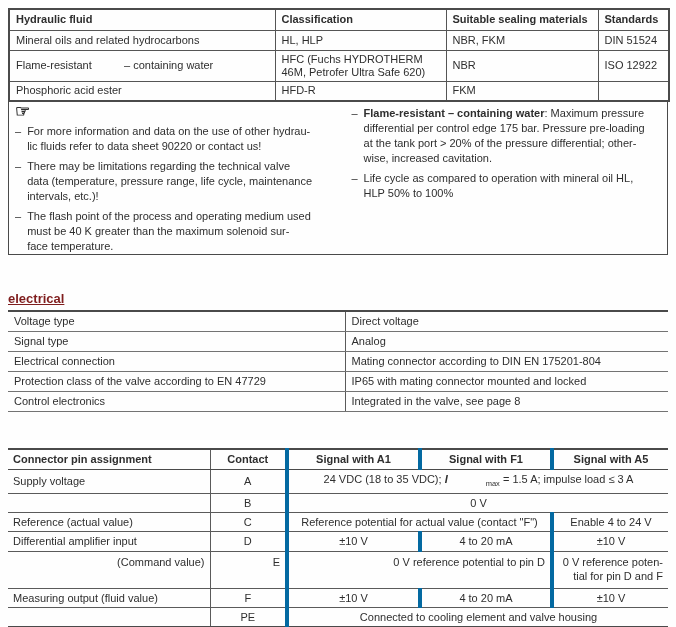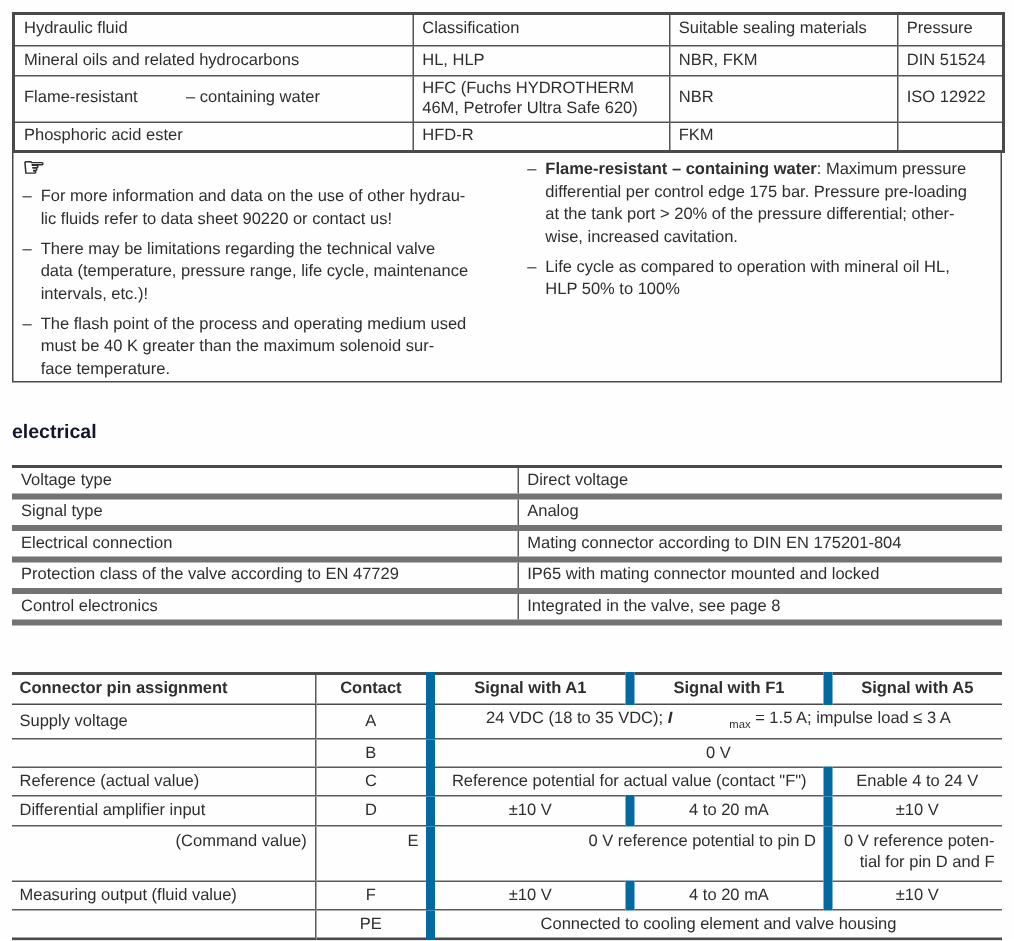--- a/index.html
+++ b/index.html
@@ -27,7 +27,7 @@
     text-align:left; vertical-align:middle;
     line-height:13px;
   }
-  .t-fluid th { font-weight:normal; height:21px;margin-left:28px; }
+  .t-fluid th { font-weight:bold; height:21px;margin-left:28px; }
   .t-fluid .r1 td { height:20px; }
   .t-fluid .r2 td { height:28px; }
   .t-fluid .r3 td { height:20px; }

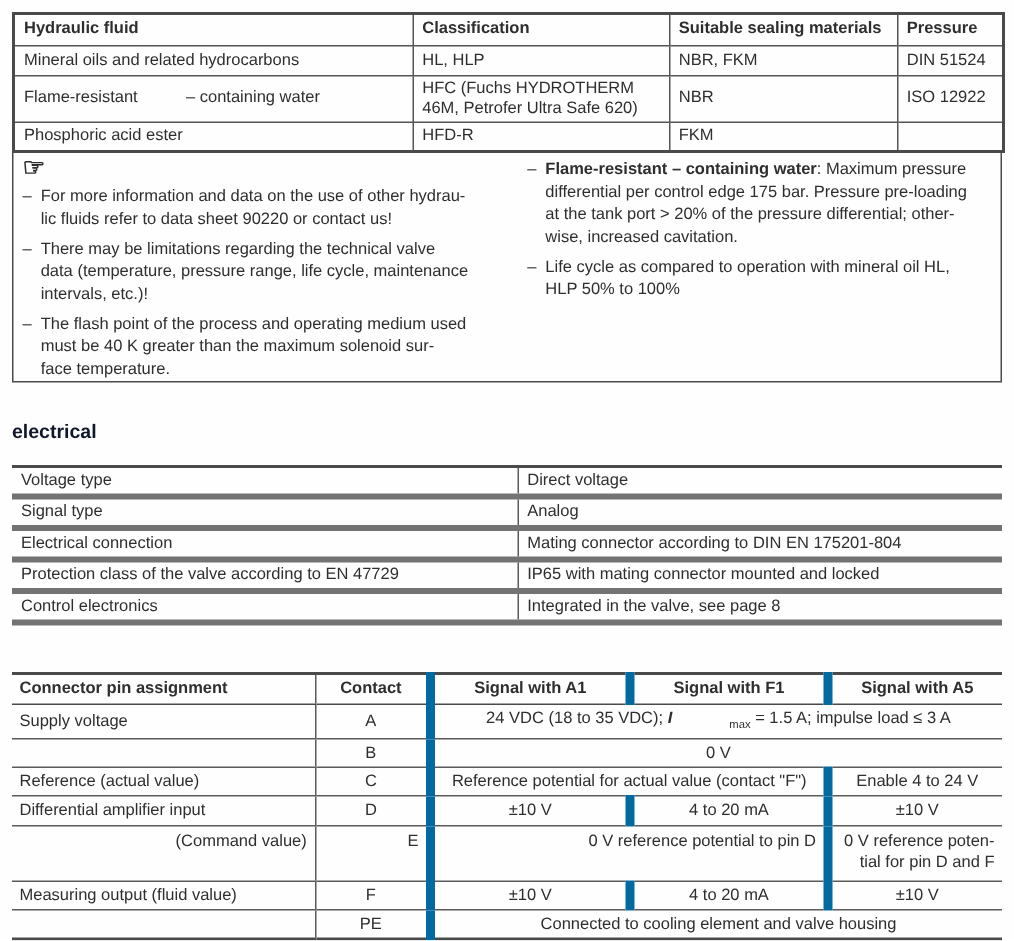--- a/index.html
+++ b/index.html
@@ -108,7 +108,7 @@
         <th>Hydraulic fluid</th>
         <th>Classification</th>
         <th>Suitable sealing materials</th>
-        <th>Pressure</th>
+        <th>Standards</th>
       </tr>
     </thead>
     <tbody>

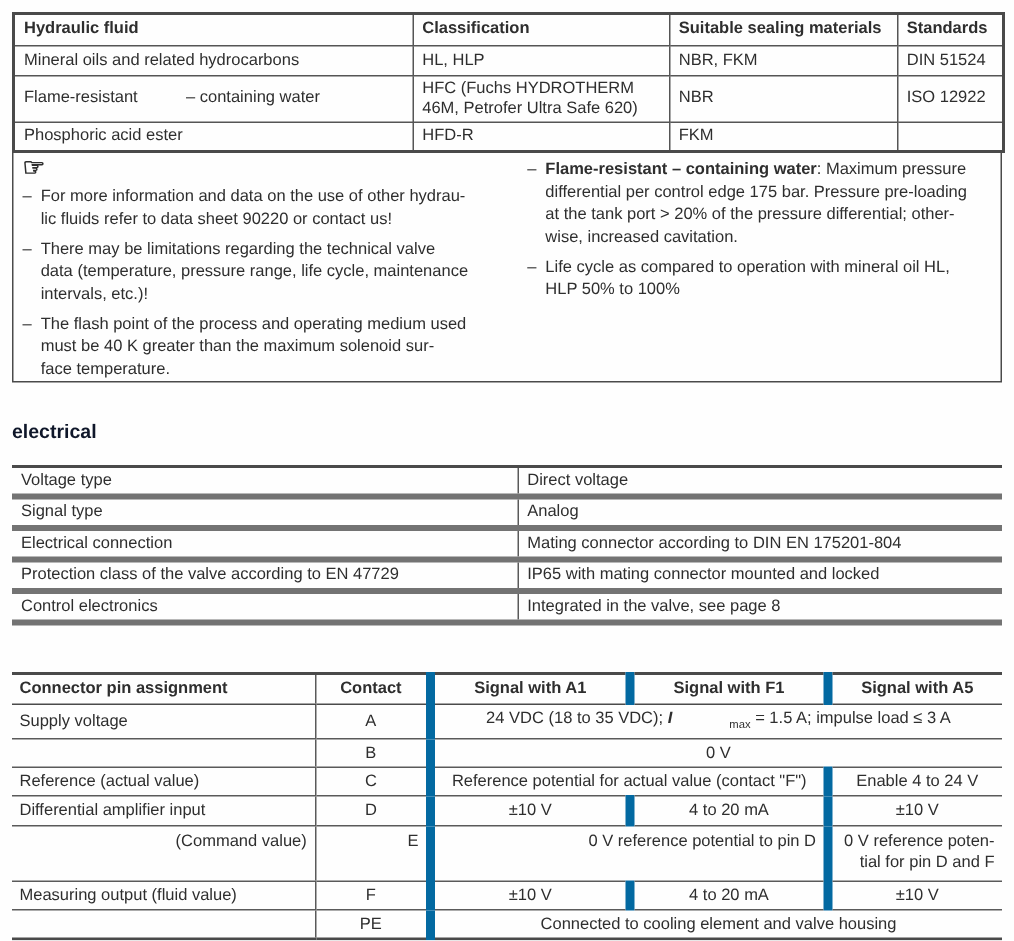--- a/index.html
+++ b/index.html
@@ -52,8 +52,8 @@
 
   
   .sec-heading {
-    position:absolute; top:280px; left:8px;
-    font-size:13px; font-weight:bold; color:#0f172a;
+    position:absolute; top:291px; left:8px;
+    font-size:13px; font-weight:bold; color:#7f1d1d;text-decoration:underline;
   }
   .t-elec {
     position:absolute; top:310px; left:8px; width:660px;

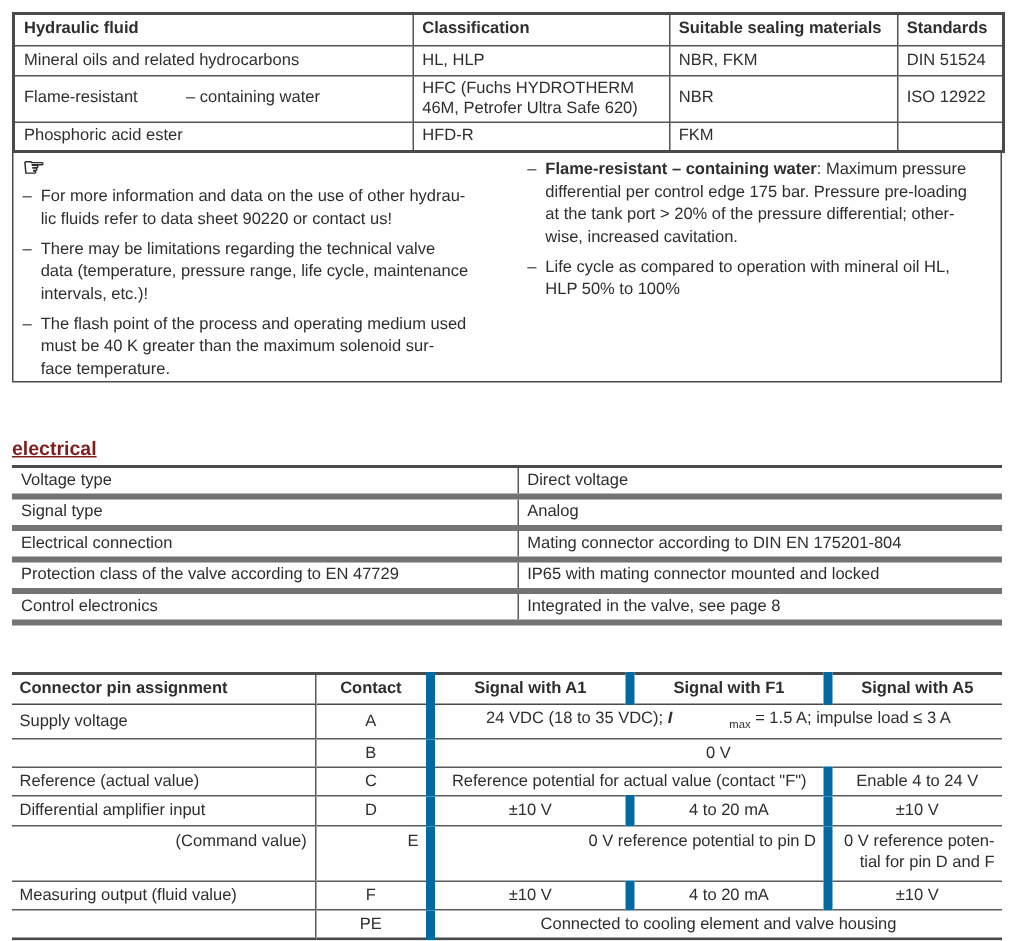--- a/index.html
+++ b/index.html
@@ -60,7 +60,7 @@
     border-top:2px solid #4a4a4a;
   }
   .t-elec td {
-    border-bottom:4px solid #737373;
+    border-bottom:1px solid #737373;
     height:20px; padding:2px 6px;
     vertical-align:middle; line-height:13px;
   }

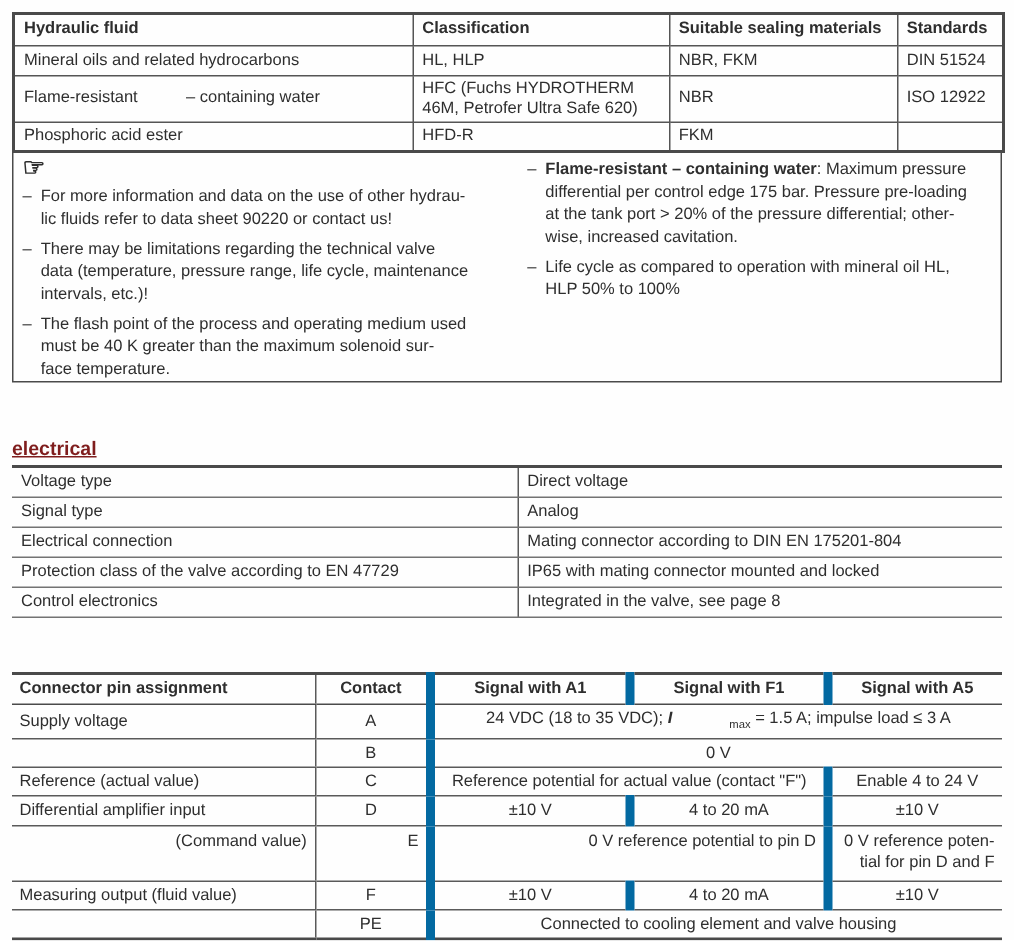--- a/index.html
+++ b/index.html
@@ -80,7 +80,7 @@
   .t-pin th { font-weight:bold; height:20px; border-bottom:1.5px solid #4a4a4a; }
   .t-pin .c-label  { width:202px; text-align:left; }
   .t-pin .c-contact{ width:77px;  text-align:center; border-left:1px solid #5a5a5a; }
-  .t-pin .c-sig    { text-align:center; border-left:6px solid #0369a1; }
+  .t-pin .c-sig    { text-align:center; border-left:4px solid #0369a1; }
   .t-pin .c-a1 { width:133px; } .t-pin .c-f1 { width:132px; } .t-pin .c-a5 { width:116px; }
   .t-pin tr.h19 td { height:19px; }
   .t-pin tr.h20 td { height:20px; }

